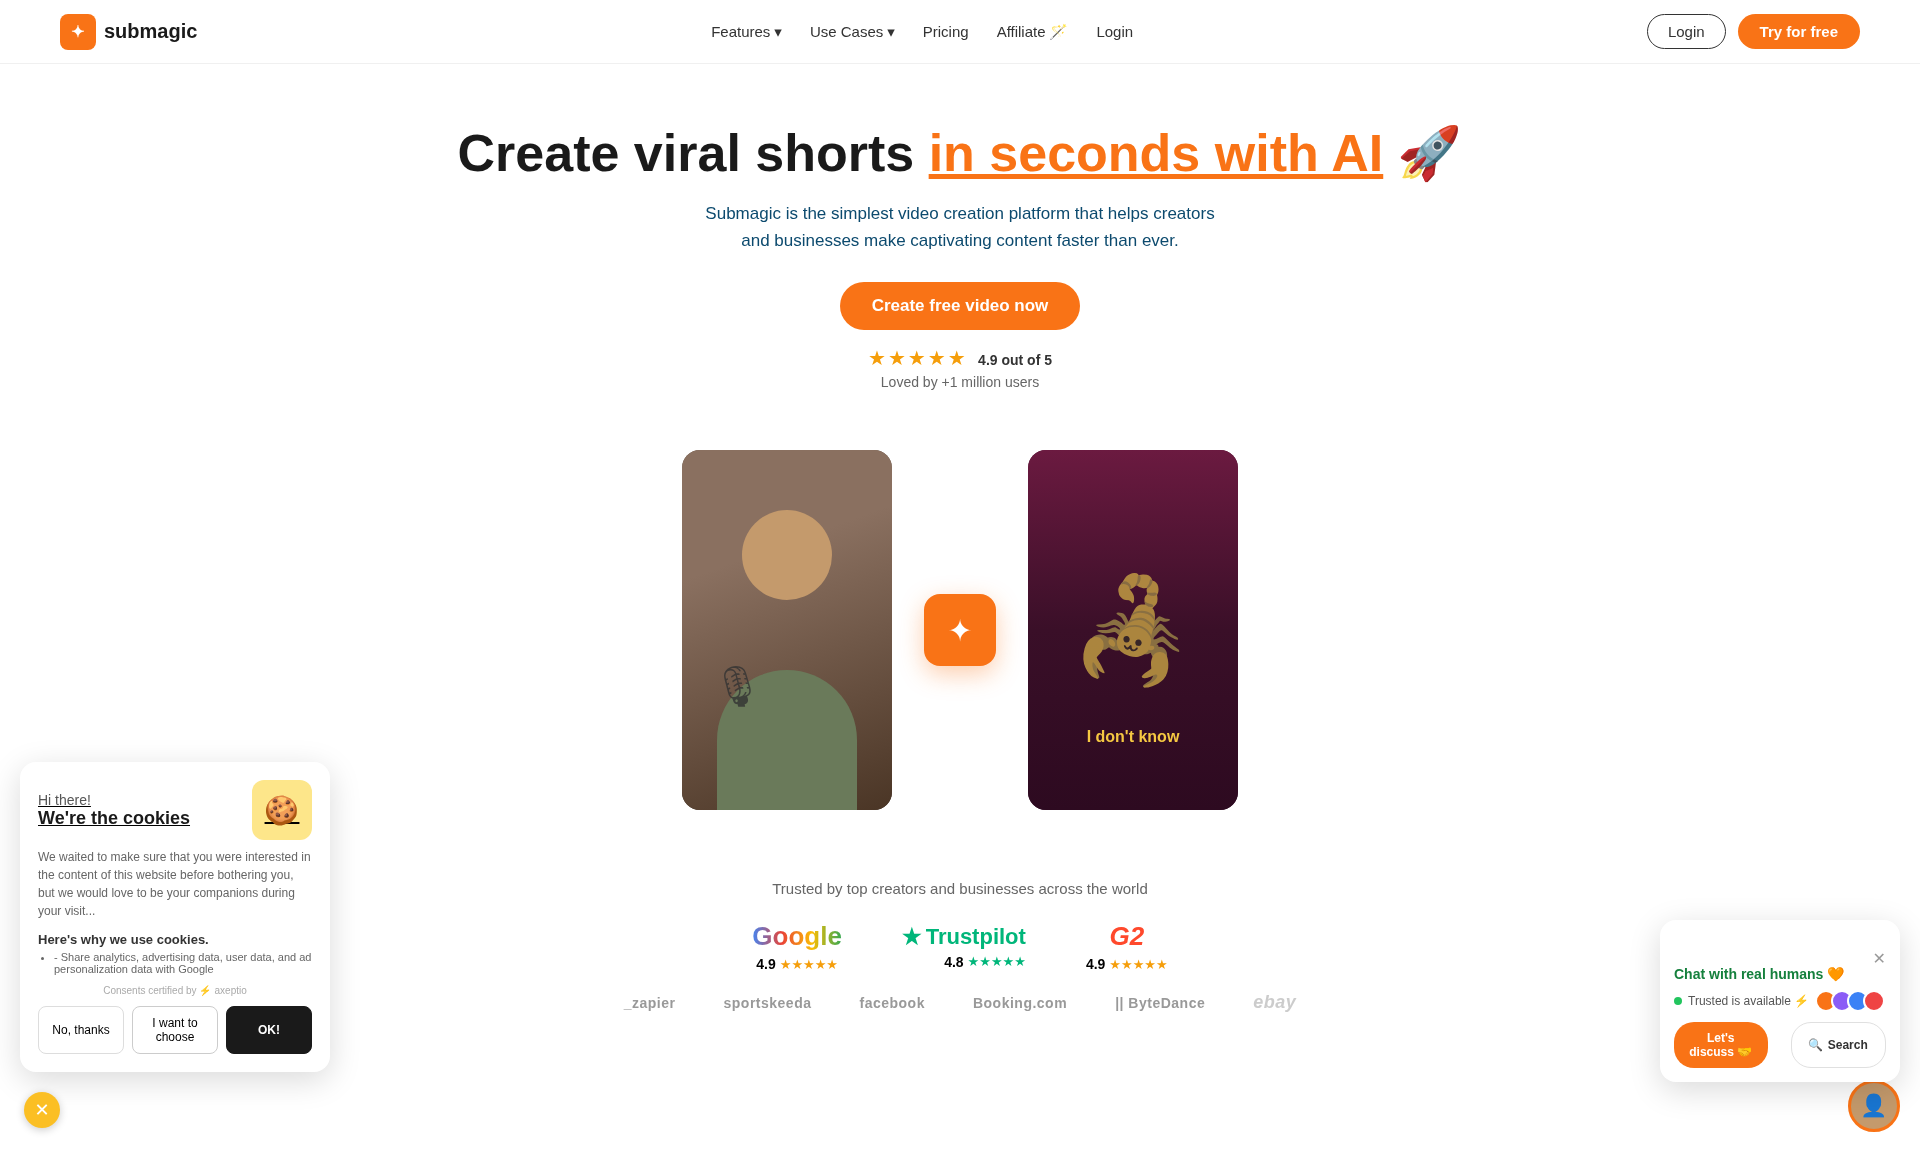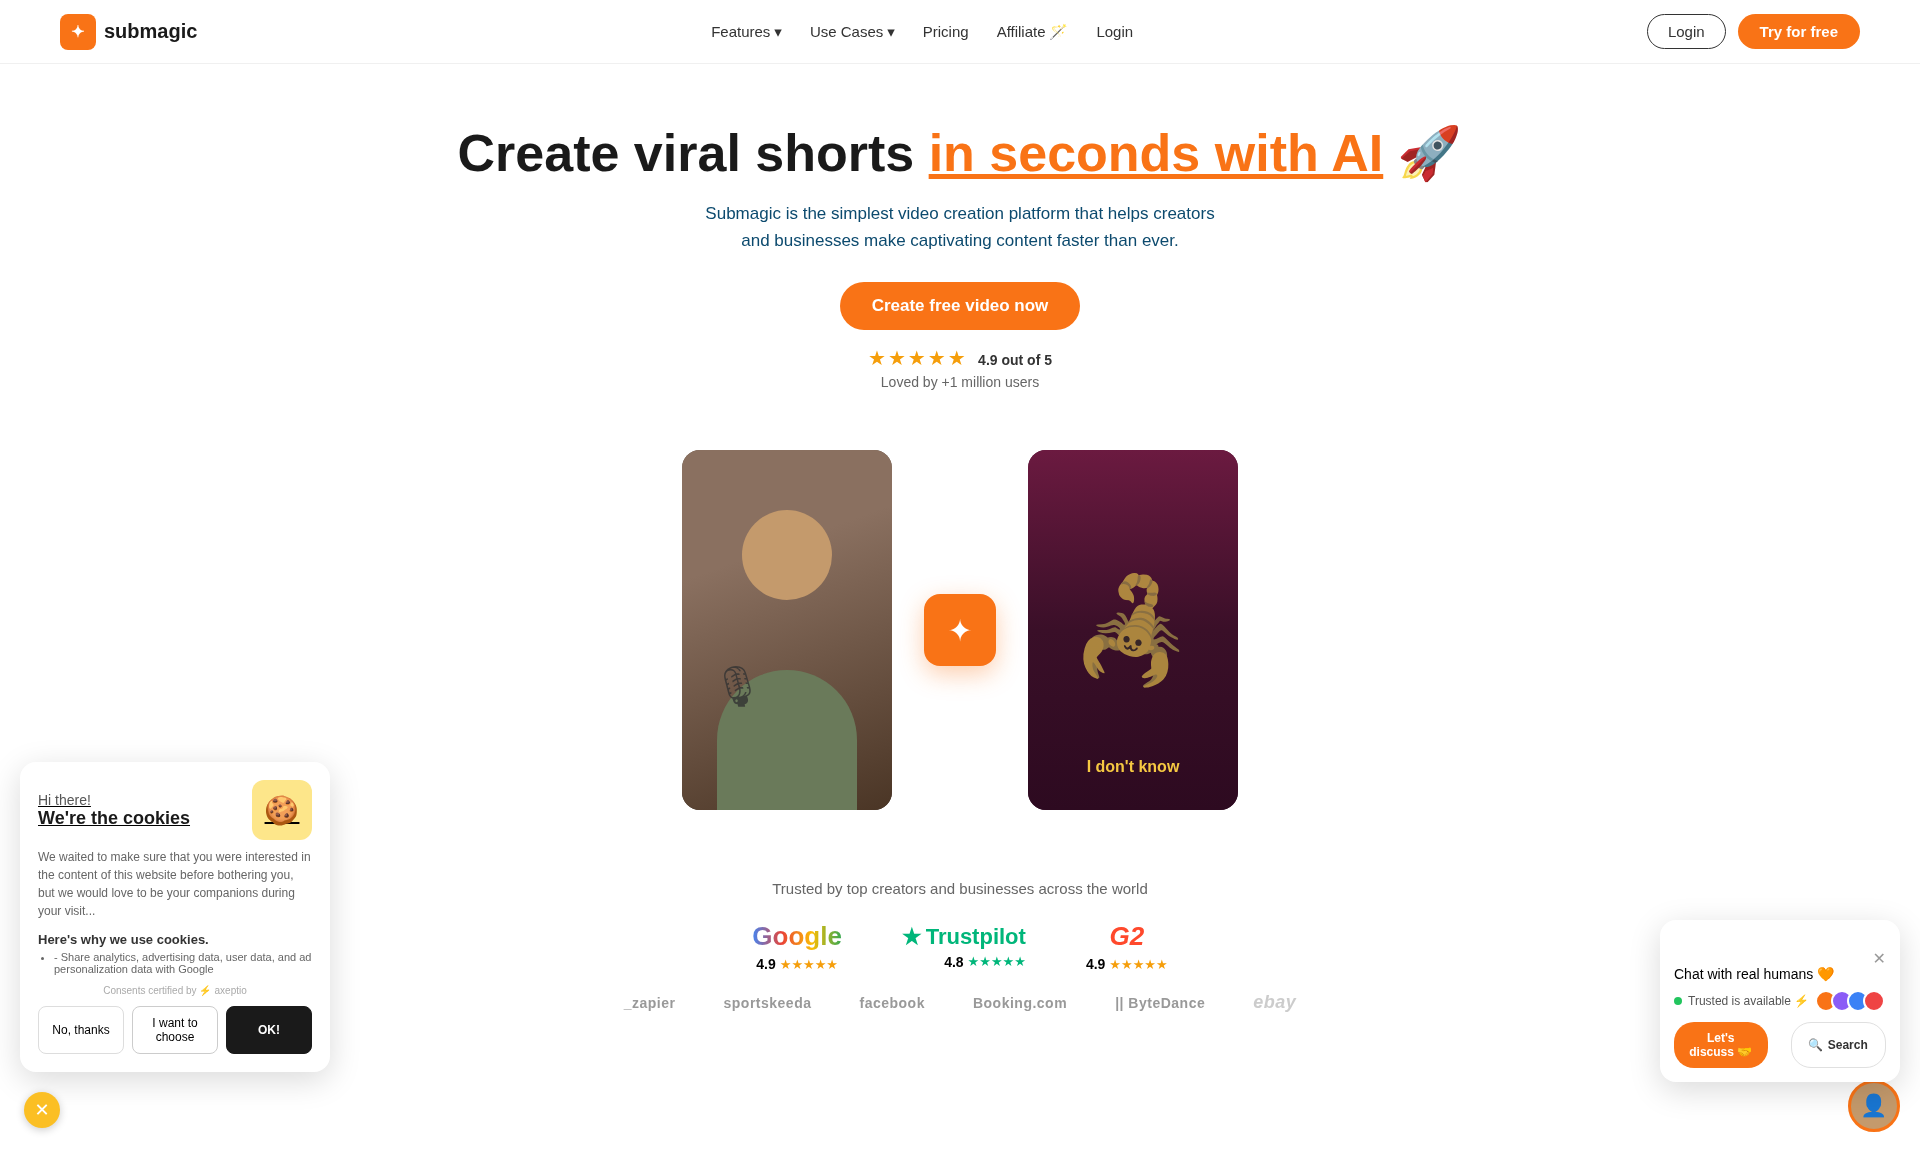--- a/index.html
+++ b/index.html
@@ -43,7 +43,7 @@
     
     .scorpion-card-inner { width: 100%; height: 100%; position: relative; background: linear-gradient(180deg, #6b1a40 0%, #3a0f28 50%, #2d0a20 100%); display: flex; flex-direction: column; align-items: center; justify-content: center; }
     .scorpion-emoji { font-size: 100px; opacity: 0.75; filter: hue-rotate(20deg); }
-    .dont-know { color: #f5c842; font-size: 16px; font-weight: 600; position: absolute; bottom: 34px; }
+    .dont-know { color: #f5c842; font-size: 16px; font-weight: 600; position: absolute; bottom: 64px; }
 
     
     .trusted-section { padding: 30px 32px; }

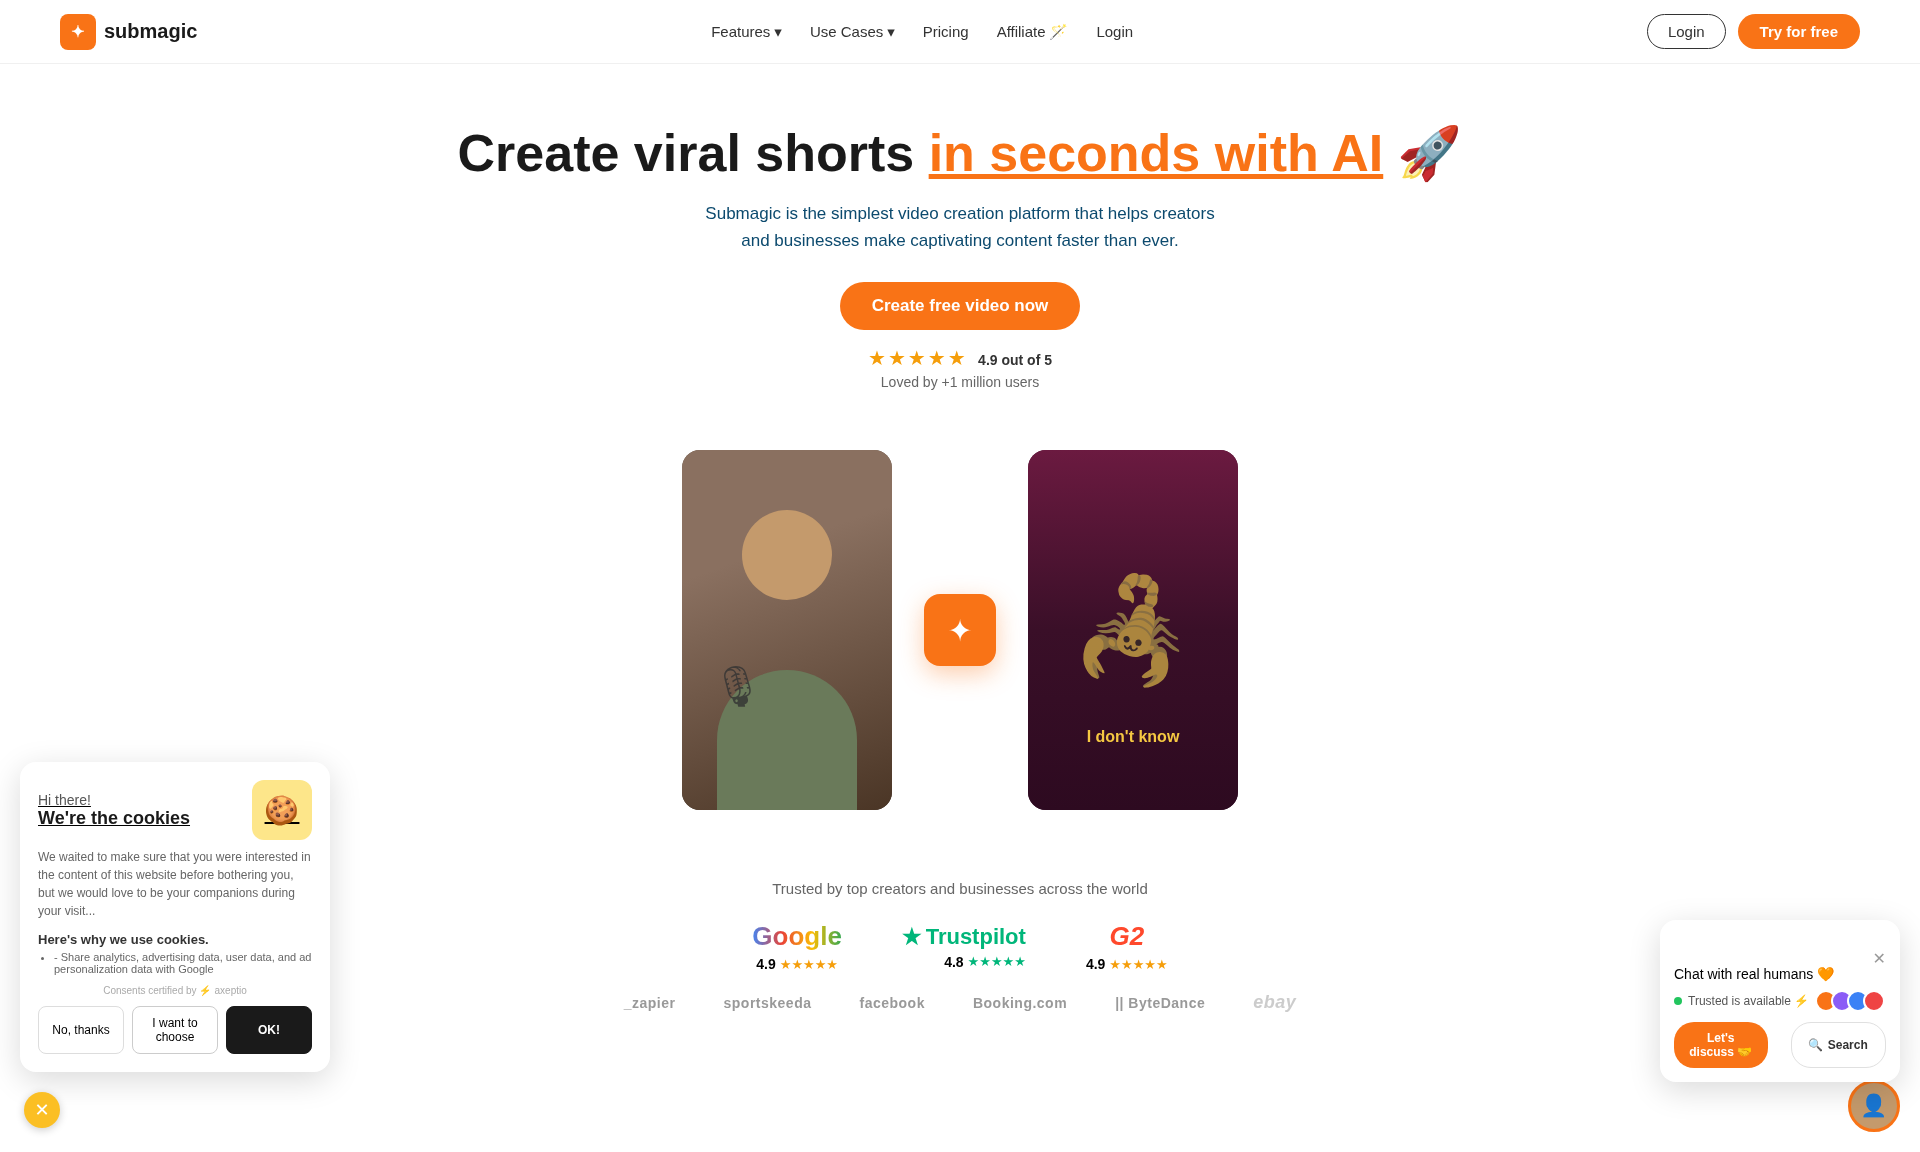--- a/index.html
+++ b/index.html
@@ -79,7 +79,7 @@
     
     .chat-widget { position: fixed; bottom: 70px; right: 20px; width: 240px; background: white; border-radius: 16px; box-shadow: 0 8px 32px rgba(0,0,0,0.15); padding: 14px; z-index: 200; }
     .chat-header { display: flex; align-items: center; justify-content: space-between; margin-bottom: 8px; }
-    .chat-title { font-size: 14px; font-weight: 400; color: #000000; margin-top: 32px; }
+    .chat-title { font-size: 14px; font-weight: 700; color: #15803d; margin-top: 32px; }
     .chat-close { font-size: 16px; color: #999; cursor: pointer; }
     .chat-status { display: flex; align-items: center; gap: 6px; margin-bottom: 10px; }
     .status-dot { width: 8px; height: 8px; background: #22c55e; border-radius: 50%; }

